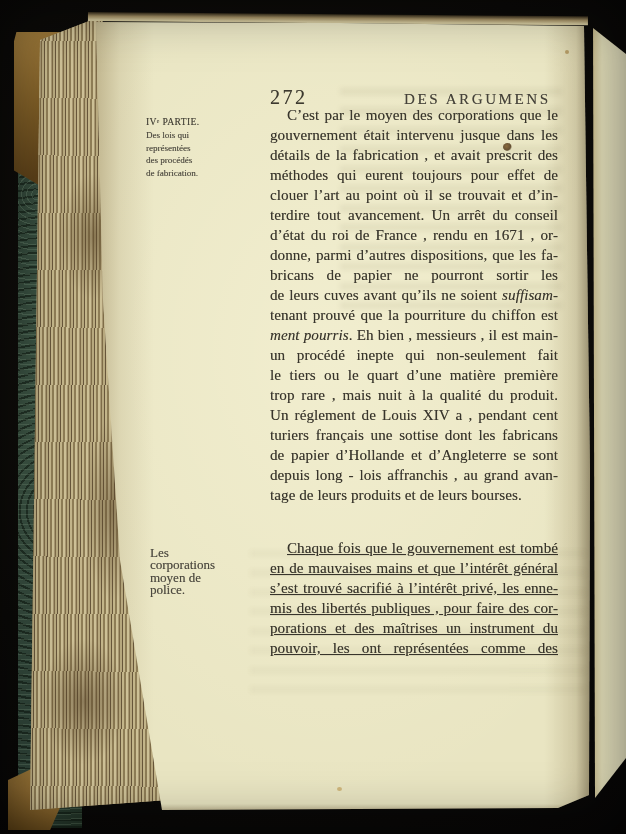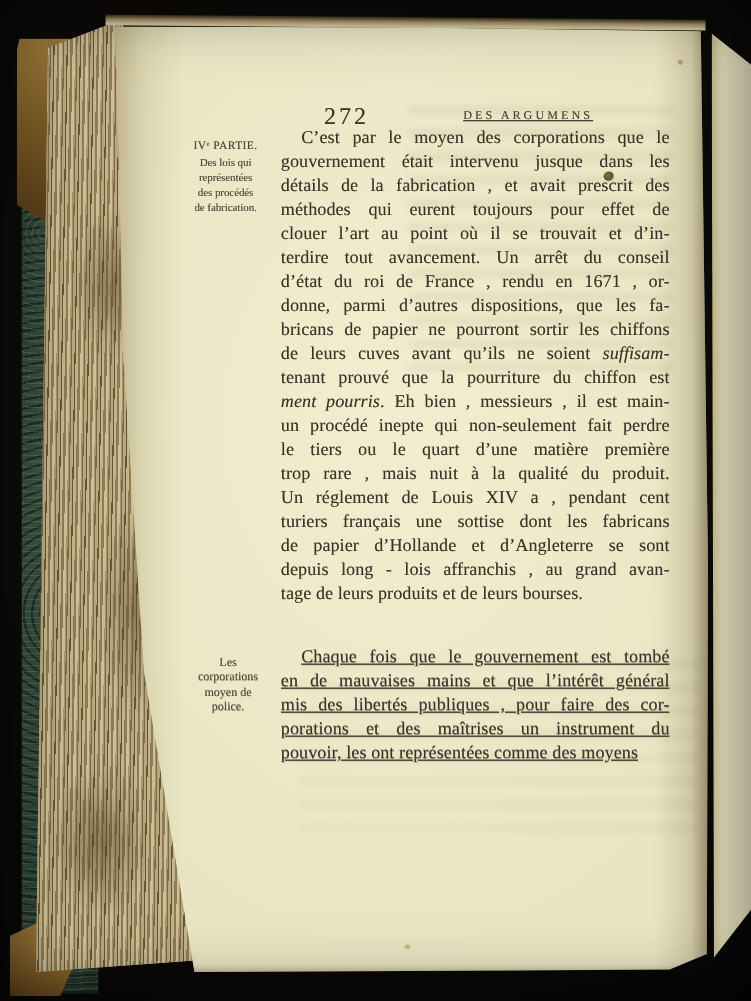--- a/index.html
+++ b/index.html
@@ -79,7 +79,7 @@
   
   .txt { position:absolute; color:#37342b; text-shadow:.2px .2px .3px rgba(55,50,40,.45); }
   .folio { left:234px; top:86px; font-size:20px; letter-spacing:2.5px; color:#3c392f;margin-left:36px; }
-  .running { left:386px; top:91px; font-size:10px; letter-spacing:2.6px; color:#45423a;text-decoration:underline; }
+  .running { left:404px; top:91px; font-size:15px; letter-spacing:2.6px; color:#45423a; }
   .note { text-align:center; color:#4c4940; }
   .note-1 { left:146px; top:116px; width:84px; font-size:9px; line-height:12.8px; }
   .note-2 { left:150px; top:547px; width:80px; font-size:10px; line-height:12.4px; }

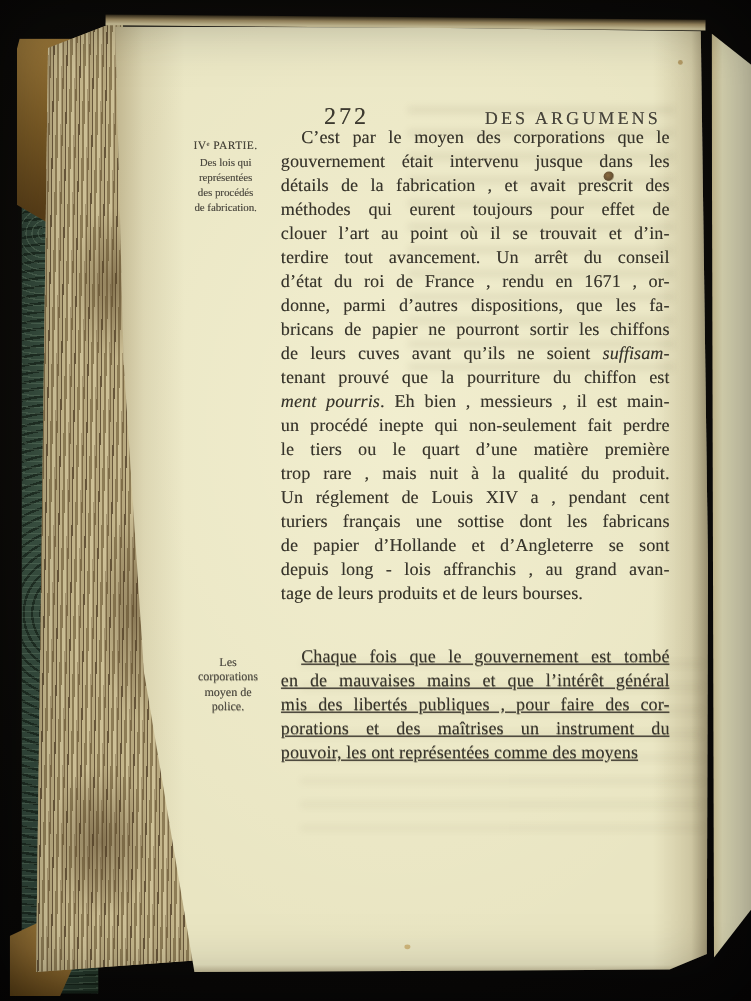--- a/index.html
+++ b/index.html
@@ -80,7 +80,7 @@
   .txt { position:absolute; color:#37342b; text-shadow:.2px .2px .3px rgba(55,50,40,.45); }
   .folio { left:234px; top:86px; font-size:20px; letter-spacing:2.5px; color:#3c392f;margin-left:36px; }
   .running { left:404px; top:91px; font-size:15px; letter-spacing:2.6px; color:#45423a; }
-  .note { text-align:center; color:#4c4940; }
+  .note { color:#4c4940; }
   .note-1 { left:146px; top:116px; width:84px; font-size:9px; line-height:12.8px; }
   .note-2 { left:150px; top:547px; width:80px; font-size:10px; line-height:12.4px; }
   .note-title { font-size:9.5px; letter-spacing:.4px; color:#454238; }

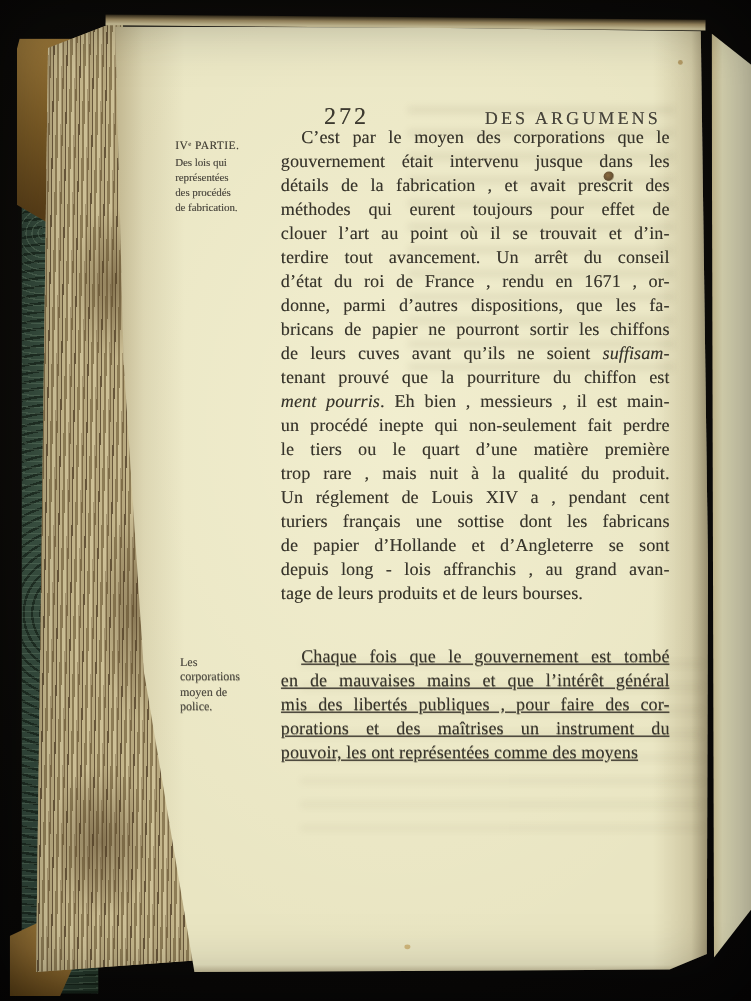--- a/index.html
+++ b/index.html
@@ -89,6 +89,7 @@
     height:20px; line-height:20px; overflow:hidden;
     text-align:justify; text-align-last:justify; text-justify:inter-word;
     letter-spacing:.1px;
+    margin-left:36px;
   }
   .para .line.indent { padding-left:17px; }
   .para .line.noj { text-align-last:left; }

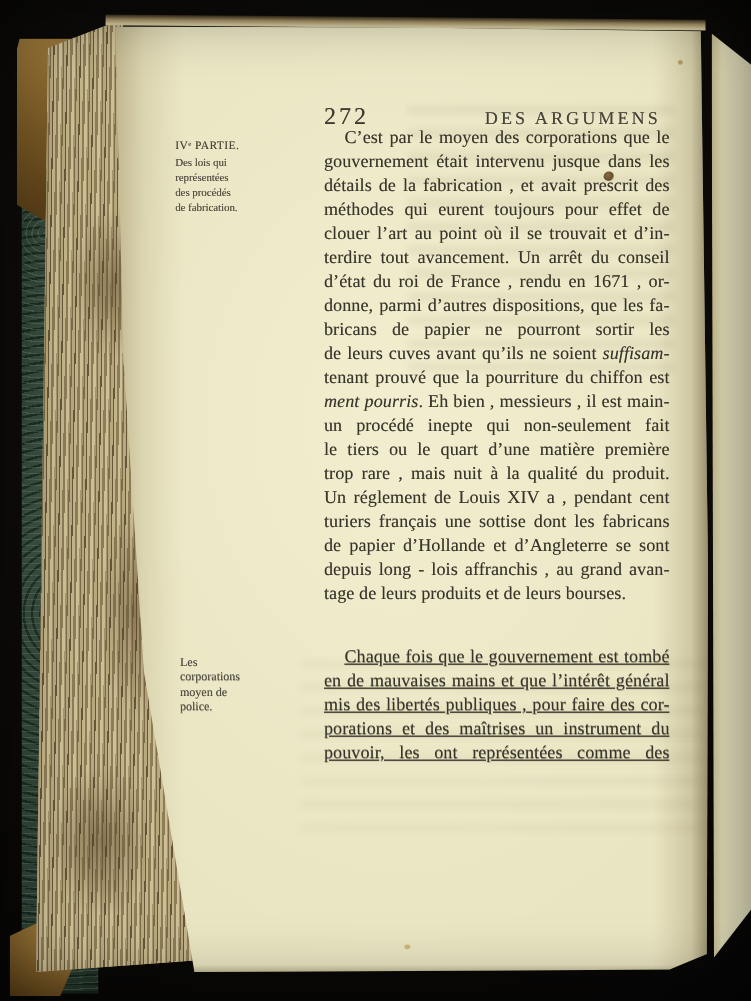--- a/index.html
+++ b/index.html
@@ -82,7 +82,7 @@
   .running { left:404px; top:91px; font-size:15px; letter-spacing:2.6px; color:#45423a; }
   .note { color:#4c4940; }
   .note-1 { left:146px; top:116px; width:84px; font-size:9px; line-height:12.8px; }
-  .note-2 { left:150px; top:547px; width:80px; font-size:10px; line-height:12.4px; }
+  .note-2 { left:150px; top:547px; width:80px; font-size:13px; line-height:12.4px; }
   .note-title { font-size:9.5px; letter-spacing:.4px; color:#454238; }
   .para { width:324px; font-size:15px; }
   .para .line {

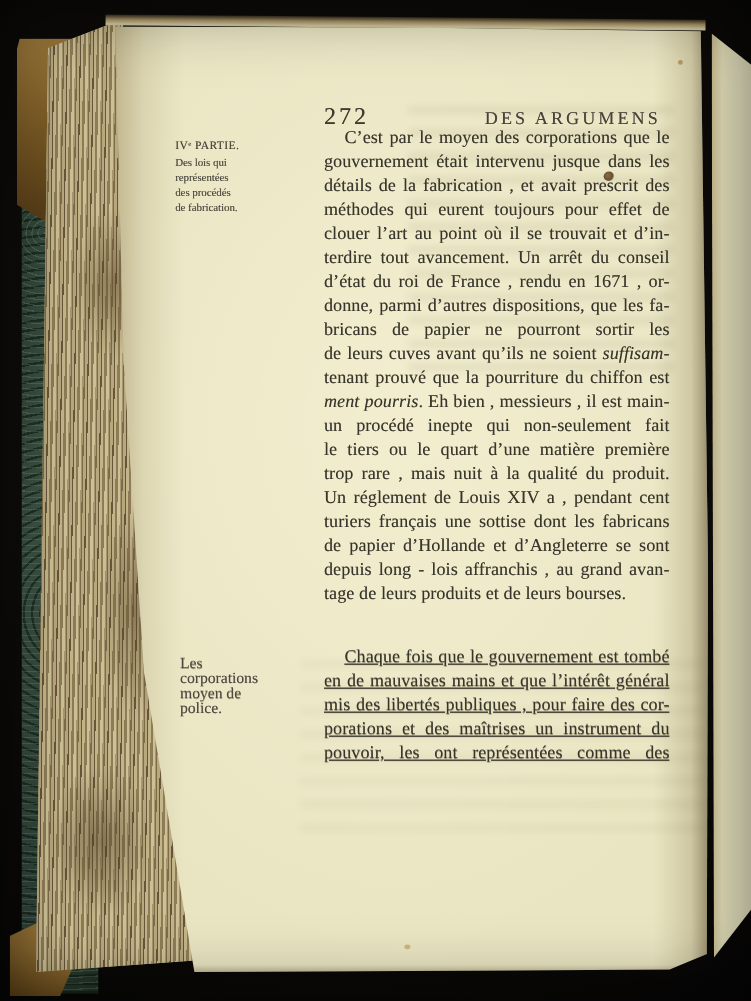--- a/index.html
+++ b/index.html
@@ -161,6 +161,7 @@
   <div class="txt para" id="p2">
     <div class="line indent">Chaque fois que le gouvernement est tombé</div>
     <div class="line">en de mauvaises mains et que l’intérêt général</div>
+    <div class="line">s’est trouvé sacrifié à l’intérêt privé, les enne-</div>
     <div class="line">mis des libertés publiques , pour faire des cor-</div>
     <div class="line">porations et des maîtrises un instrument du</div>
     <div class="line noj">pouvoir, les ont représentées comme des moyens</div>

